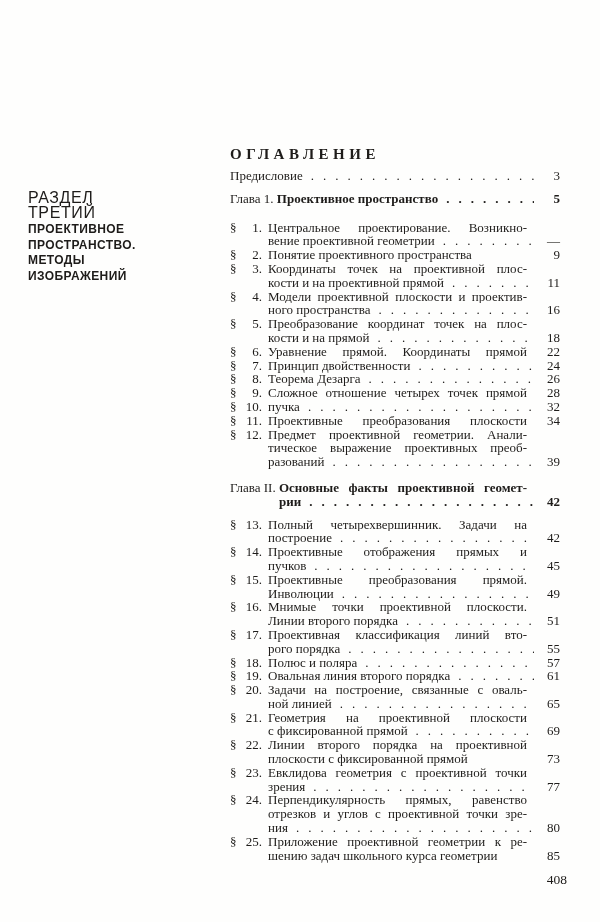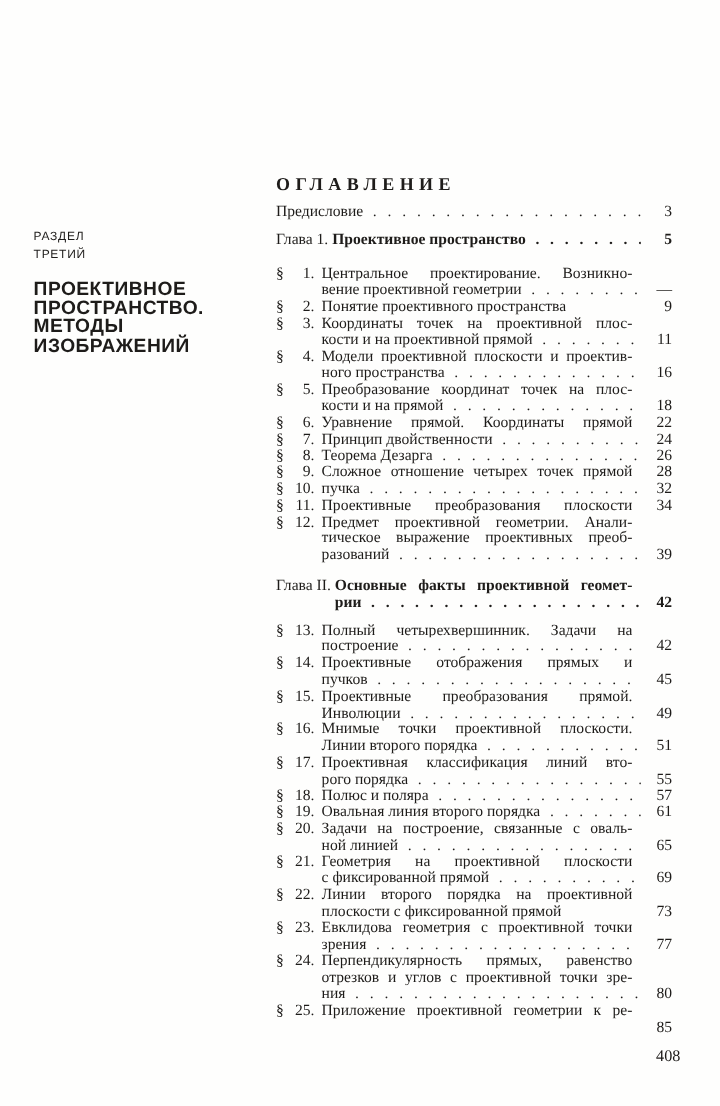--- a/index.html
+++ b/index.html
@@ -21,7 +21,7 @@
     position: absolute; left: 28px; top: 191px; width: 170px;
     font-family: "Liberation Sans", "DejaVu Sans", sans-serif;
   }
-  .part-label { font-size: 10px; line-height: 14.5px; letter-spacing: 0.6px; font-weight: 400; }
+  .part-label { font-size: 16px; line-height: 14.5px; letter-spacing: 0.6px; font-weight: 400; }
   .part-title { margin-top: 14px; font-size: 16px; line-height: 15.5px; font-weight: 700; letter-spacing: 0.4px; }
 
   

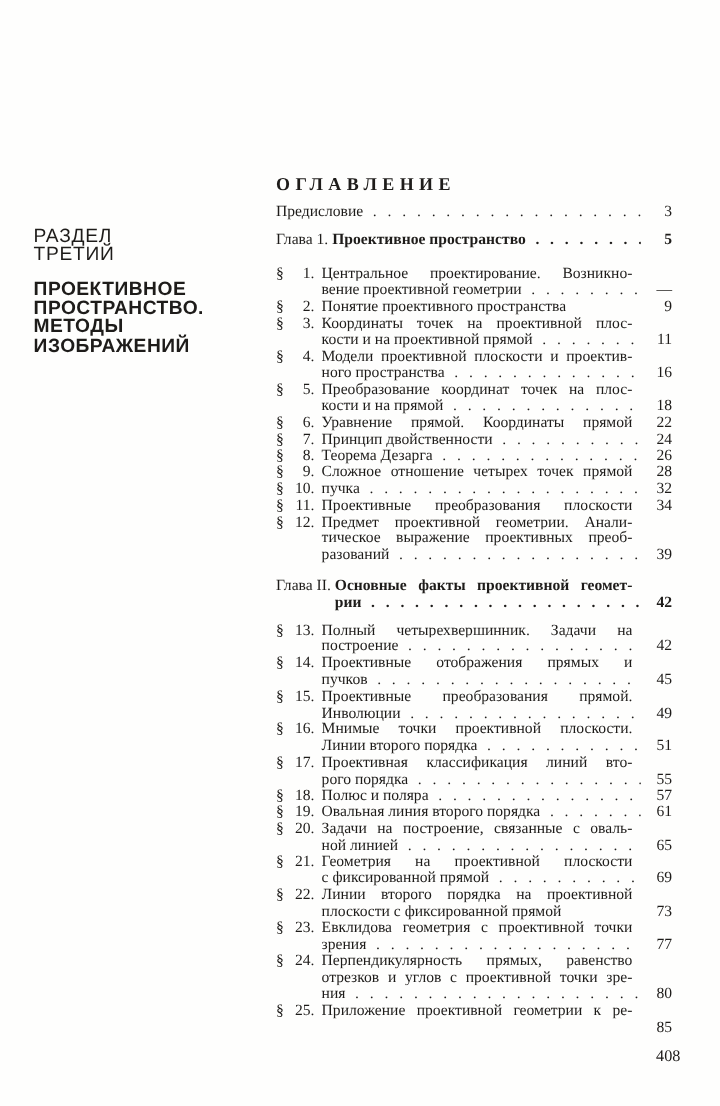--- a/index.html
+++ b/index.html
@@ -22,7 +22,7 @@
     font-family: "Liberation Sans", "DejaVu Sans", sans-serif;
   }
   .part-label { font-size: 16px; line-height: 14.5px; letter-spacing: 0.6px; font-weight: 400; }
-  .part-title { margin-top: 14px; font-size: 16px; line-height: 15.5px; font-weight: 700; letter-spacing: 0.4px; }
+  .part-title { margin-top: 2px; font-size: 12px; line-height: 15.5px; font-weight: 700; letter-spacing: 0.4px; }
 
   
   .toc-title {

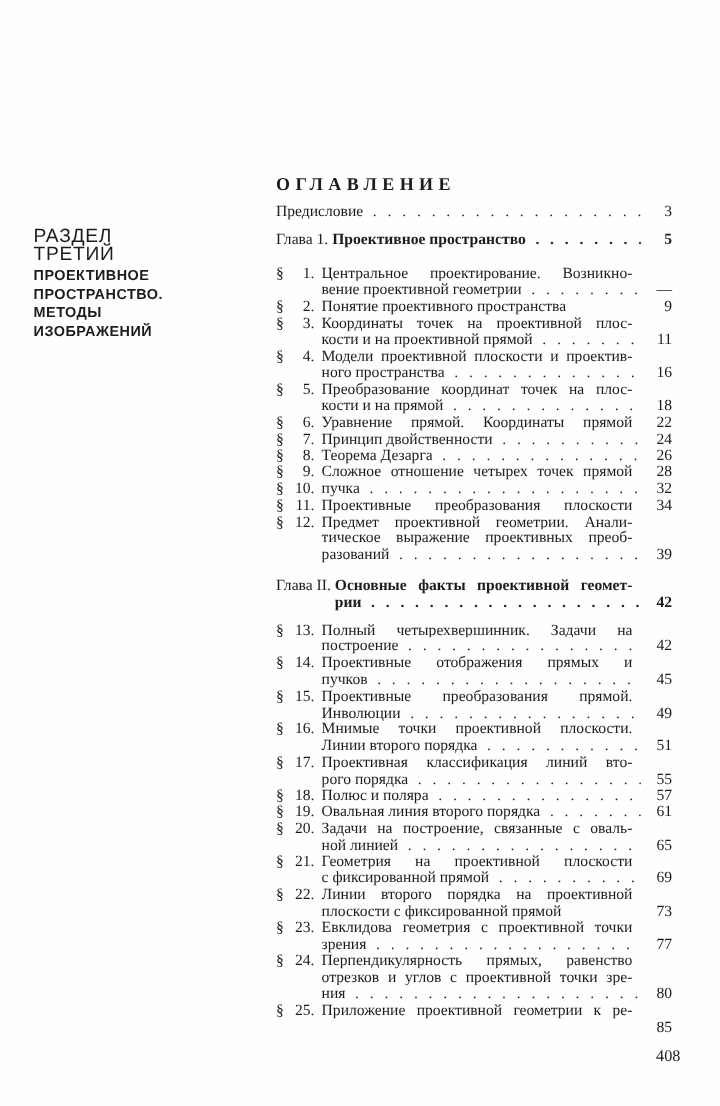--- a/index.html
+++ b/index.html
@@ -450,6 +450,7 @@
         <div class="body">
           <div class="line jl">Приложение проективной геометрии к ре-</div>
           <div class="line lastline">
+            <span class="lt">шению задач школьного курса геометрии</span>
             <span class="spacer"></span>
             <span class="page-num">85</span>
           </div>

